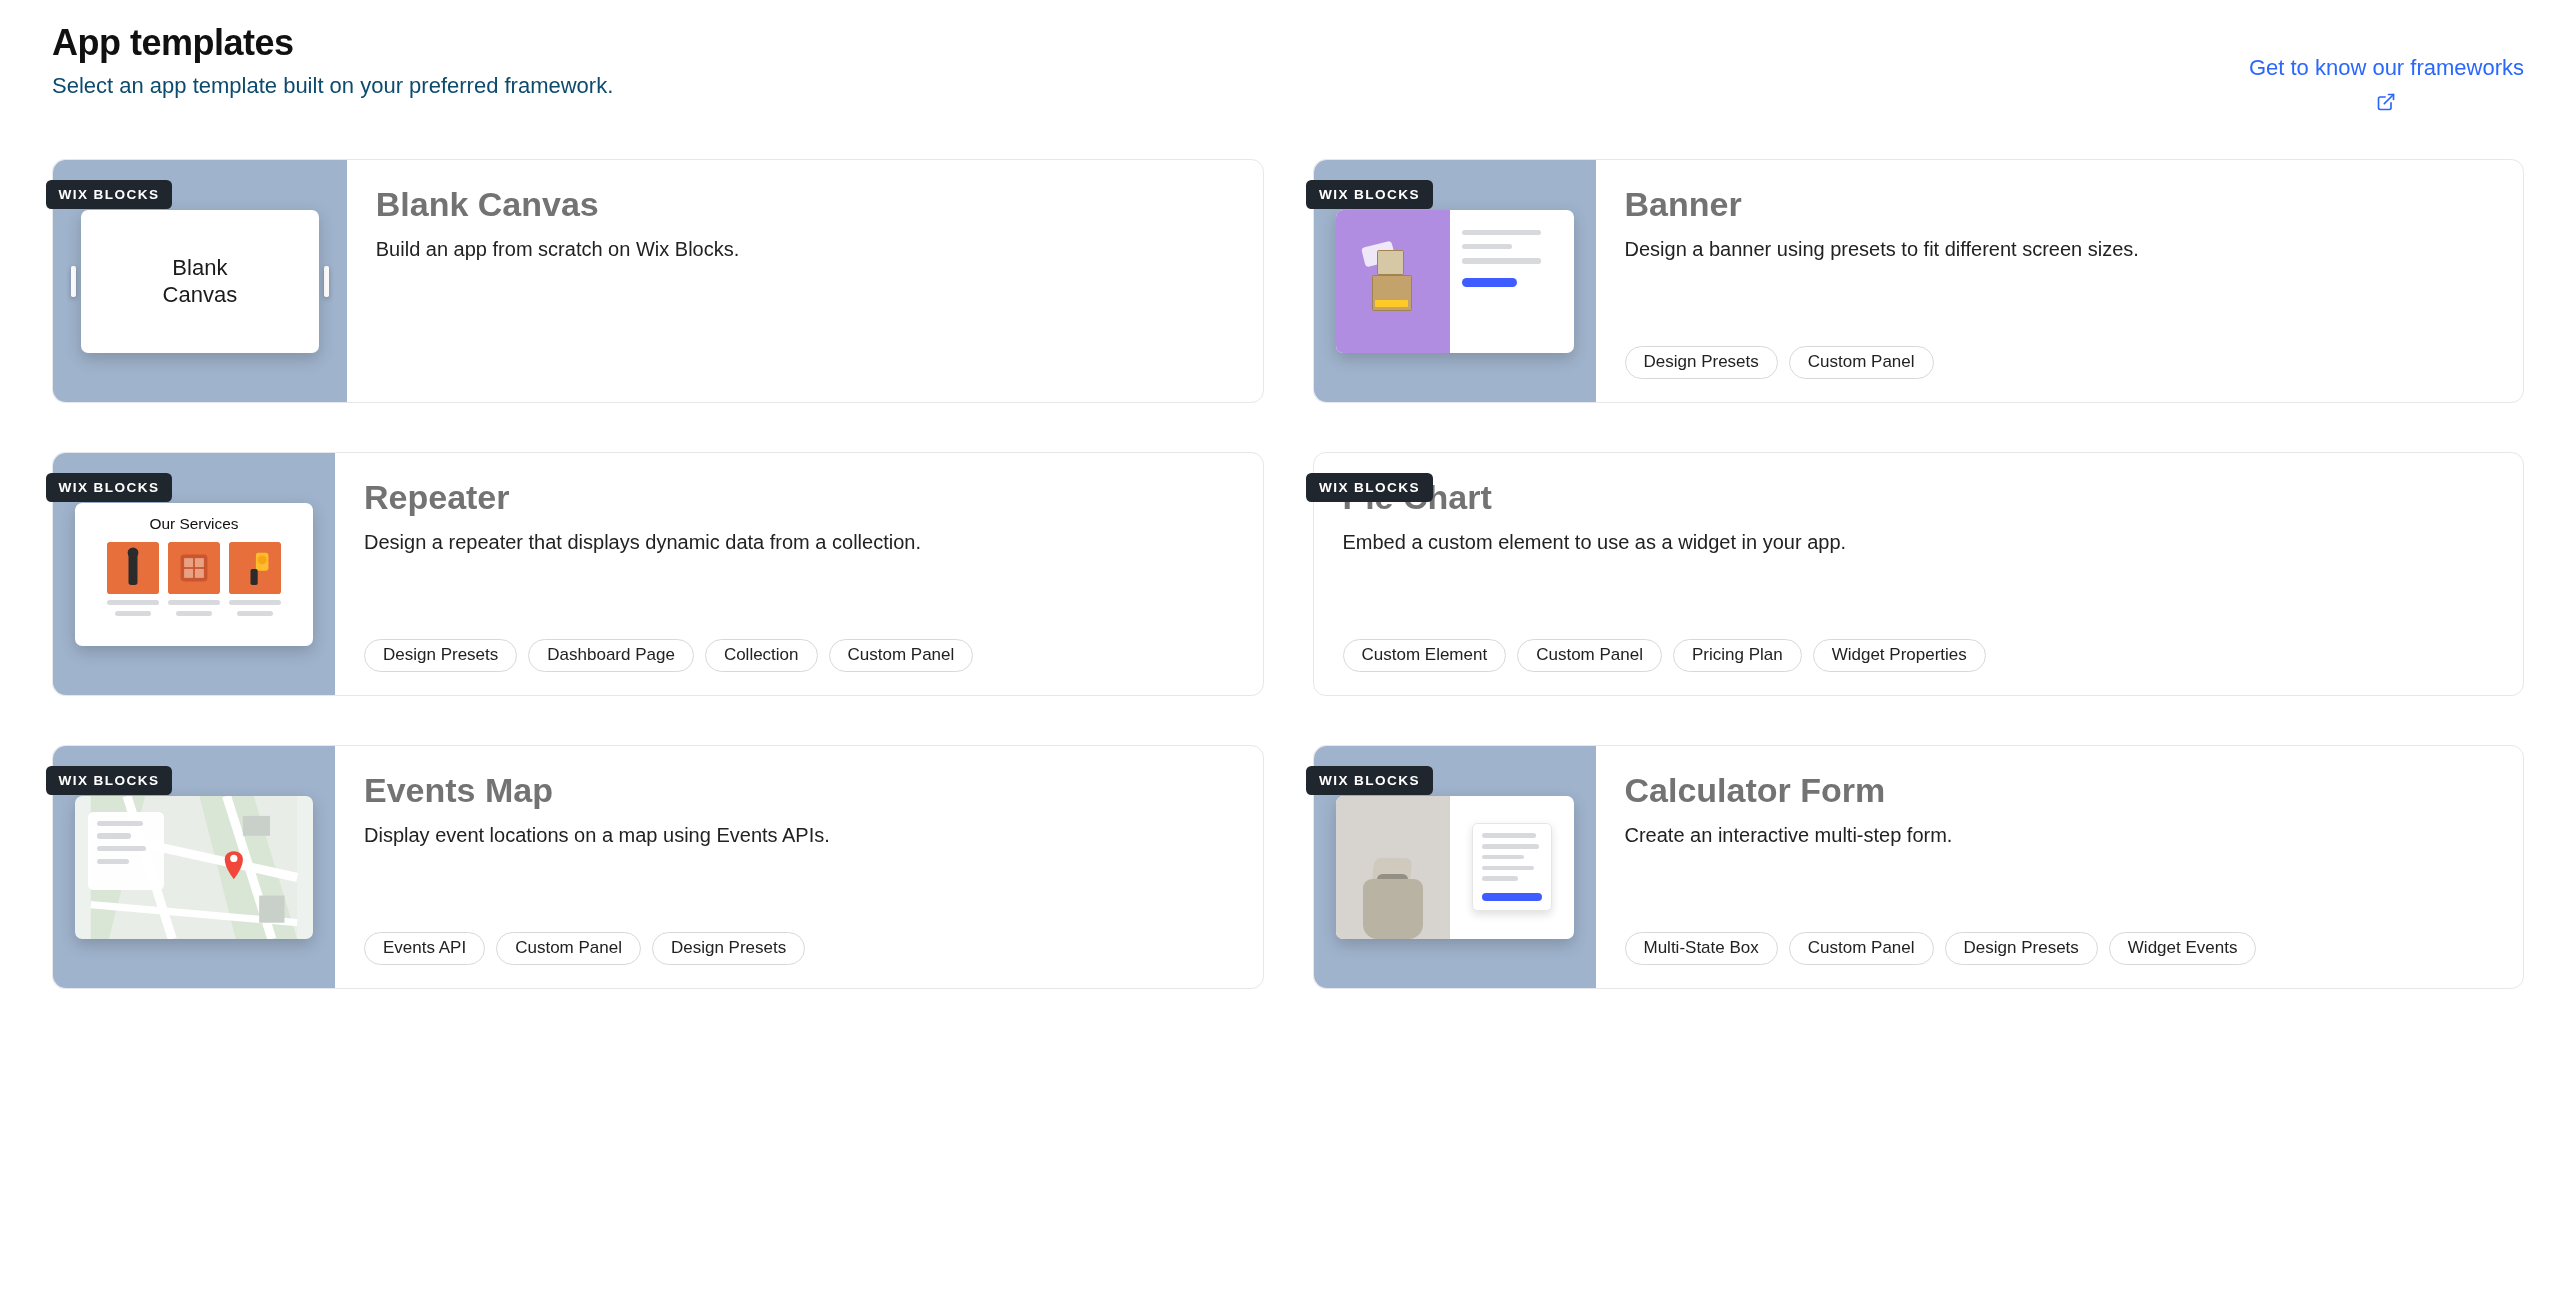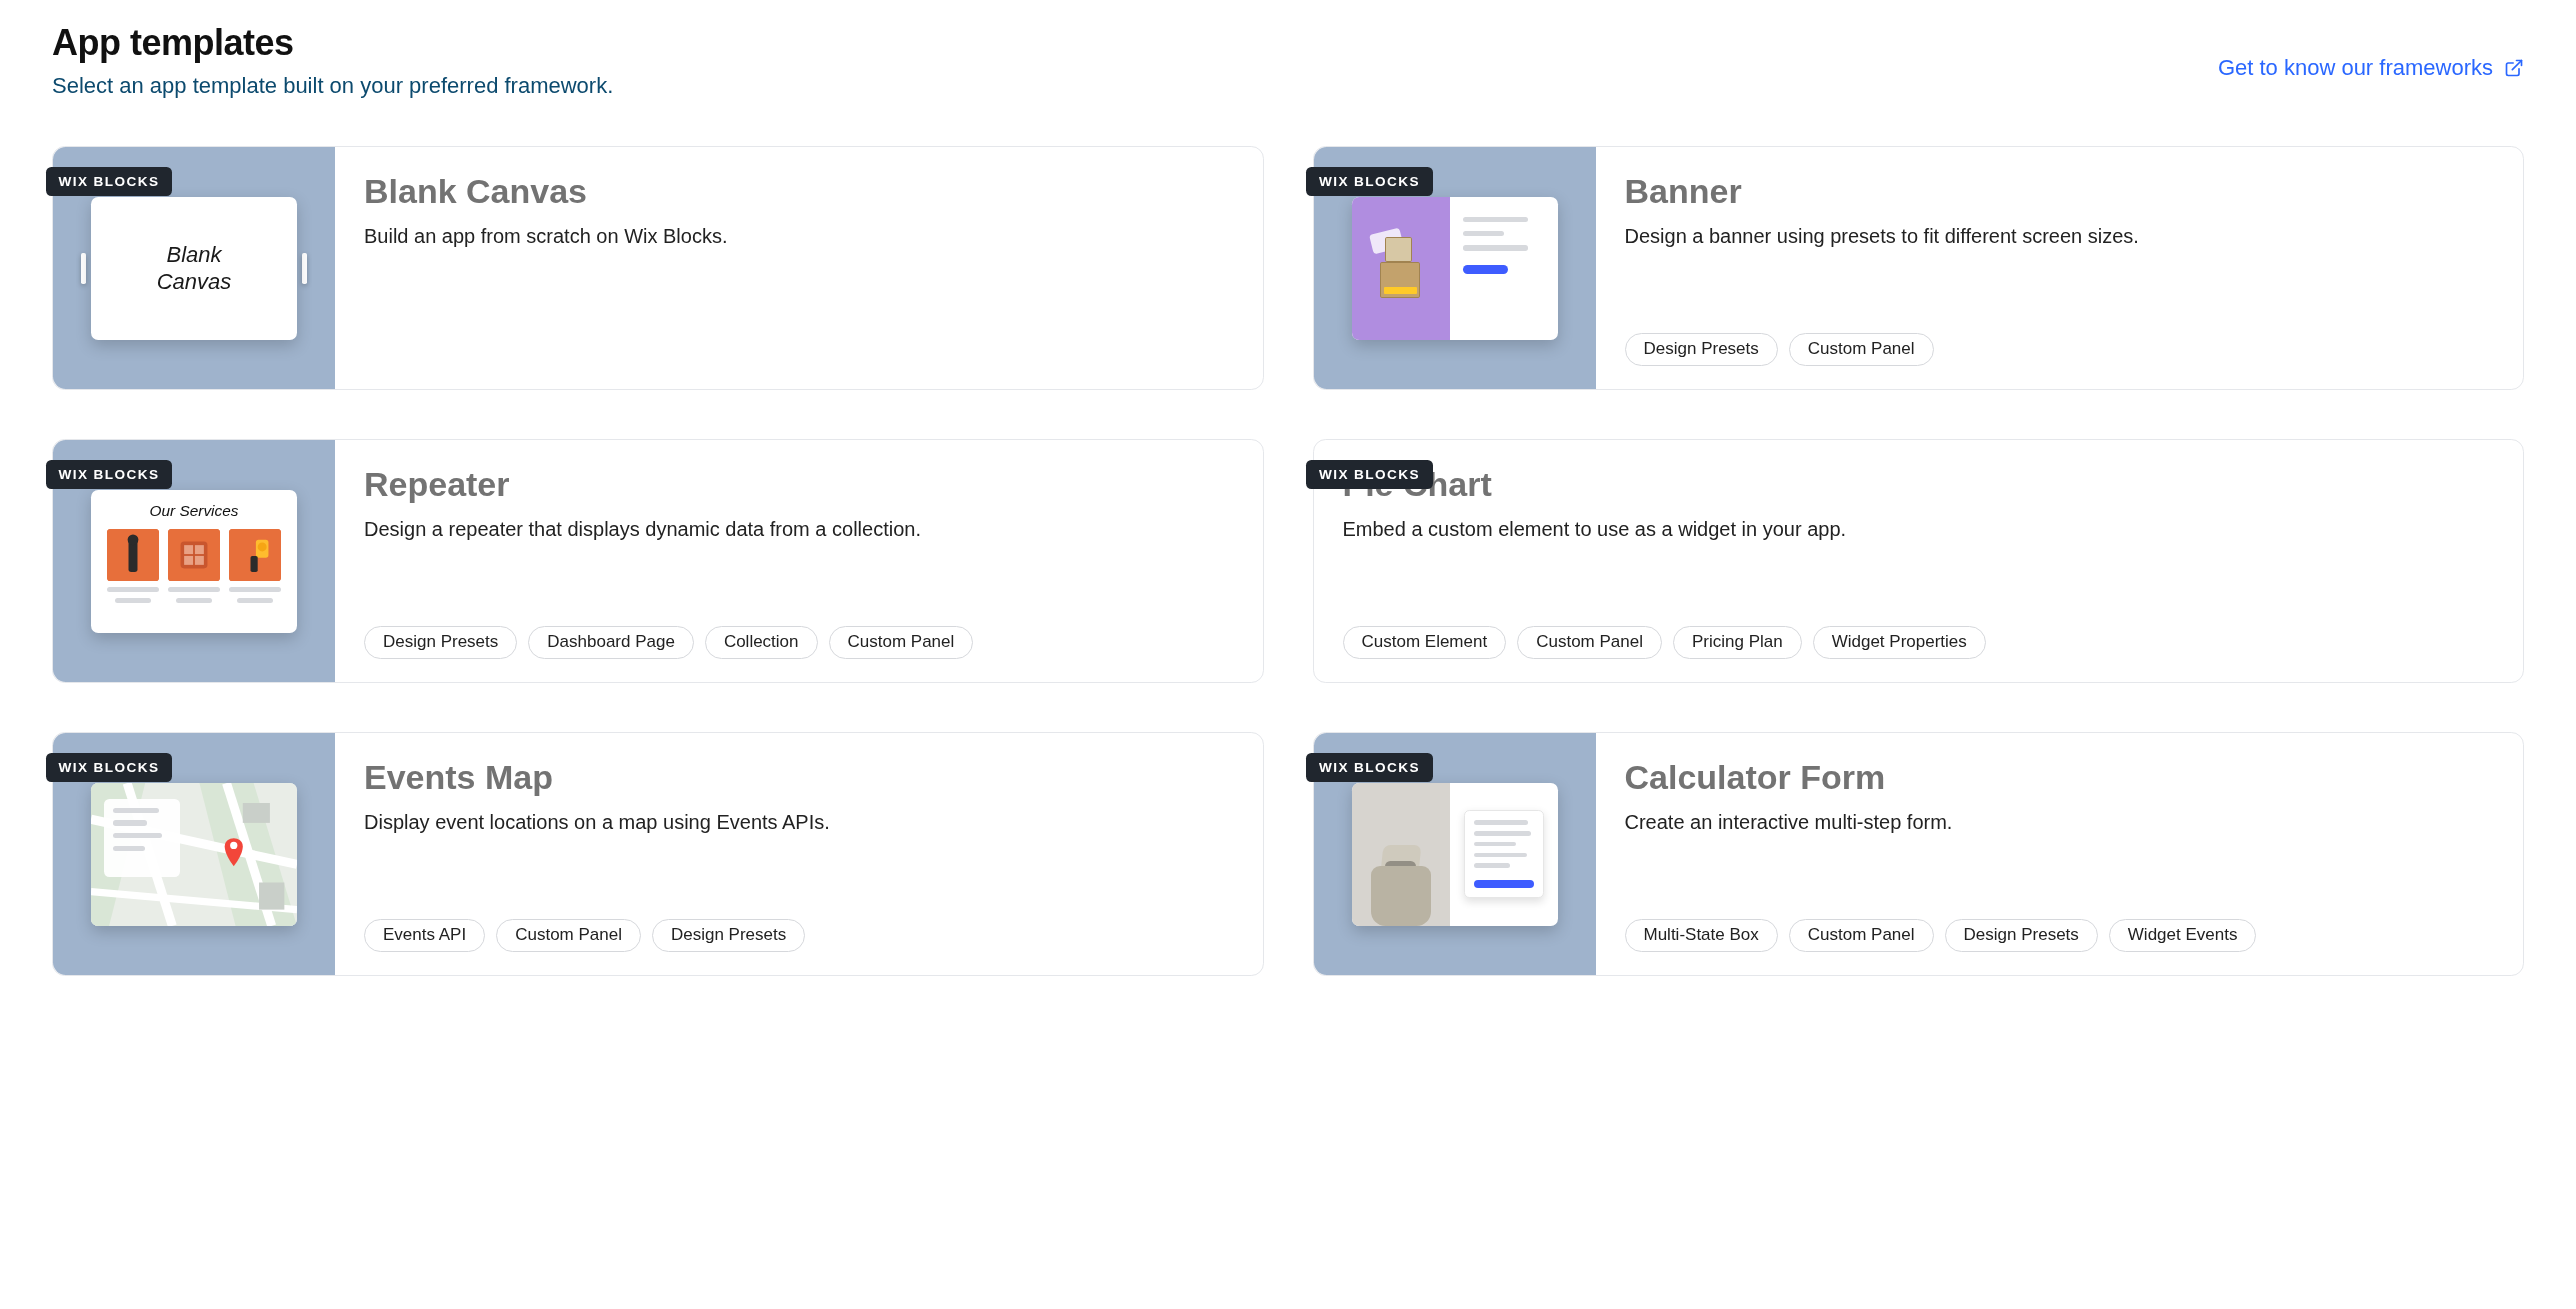--- a/index.html
+++ b/index.html
@@ -38,6 +38,7 @@
     text-decoration: none;
     margin-top: 33px;
     cursor: pointer;
+    flex-direction: column;
   }
   .frameworks-link svg { width: 20px; height: 20px; flex: none; }
 

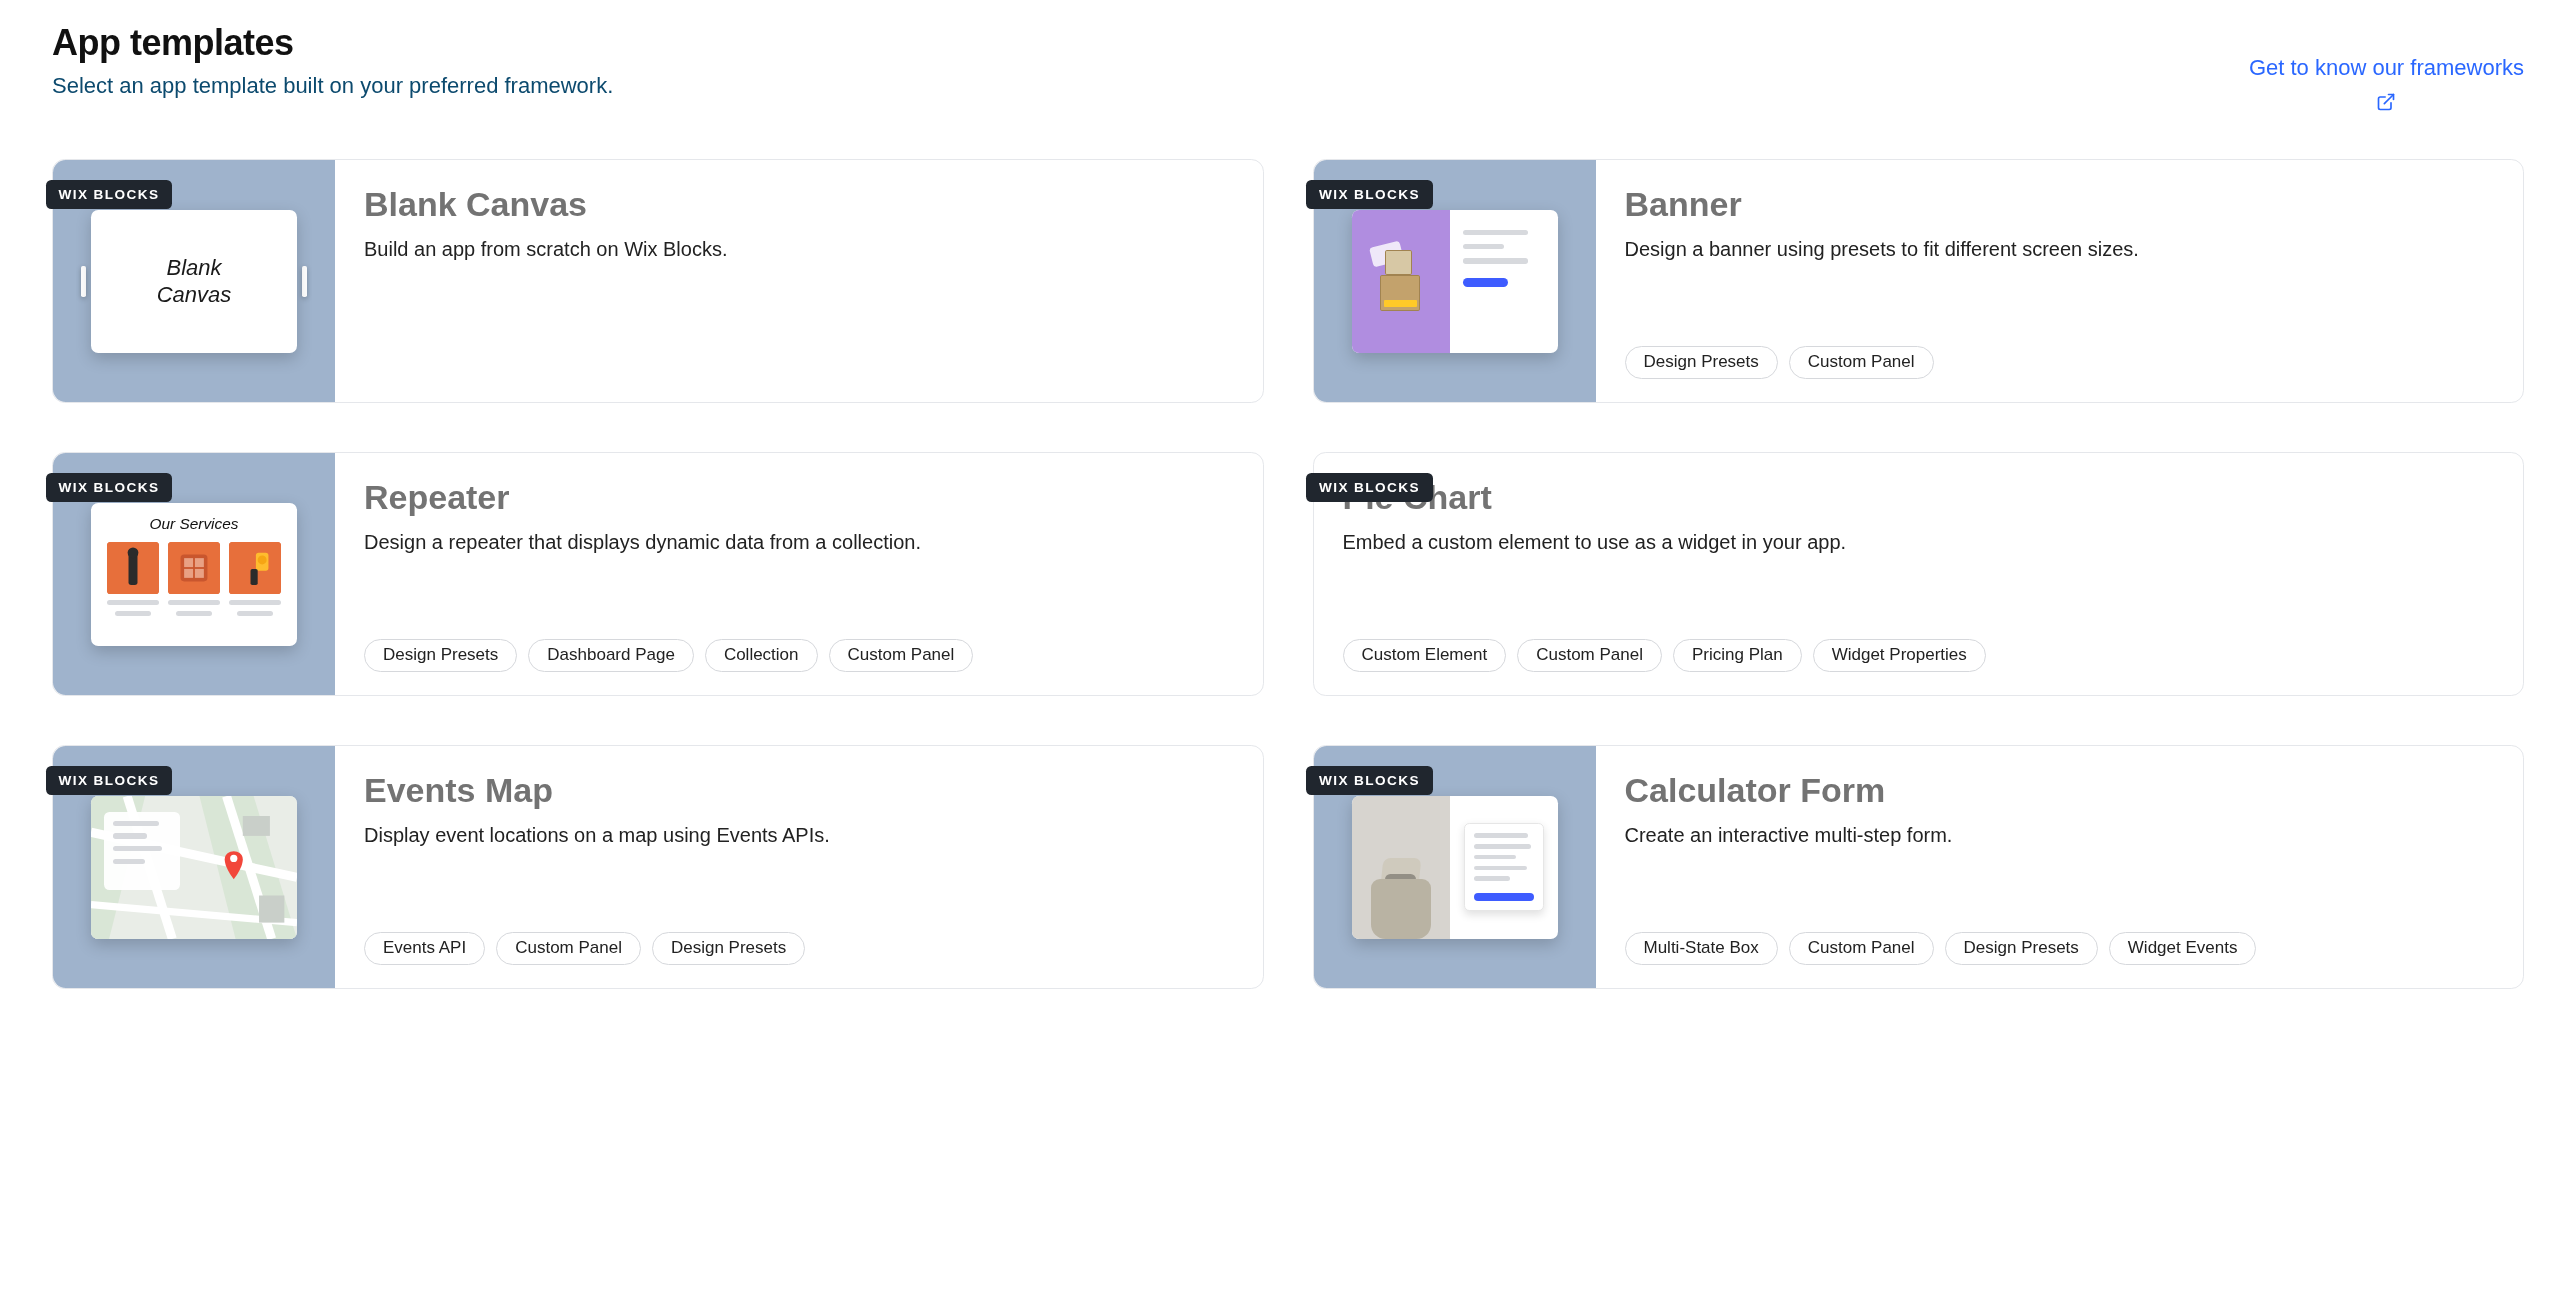--- a/index.html
+++ b/index.html
@@ -116,14 +116,13 @@
 
   
   .thumb {
-    width: 206px;
+    width: 238px;
     height: 143px;
     background: #fff;
     border-radius: 7.2px;
     box-shadow: 0 5.4px 16.3px rgba(0,0,0,0.18);
     position: relative;
     overflow: hidden;
-    font-style: italic;
   }
 
   

